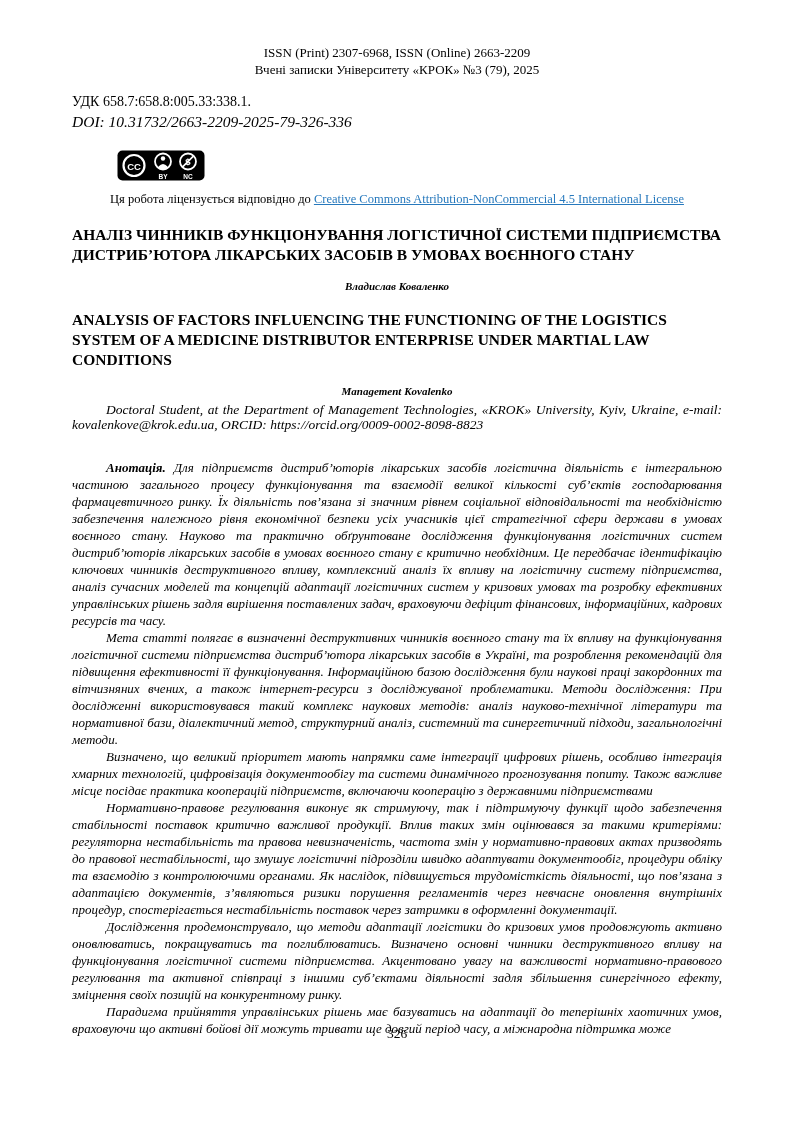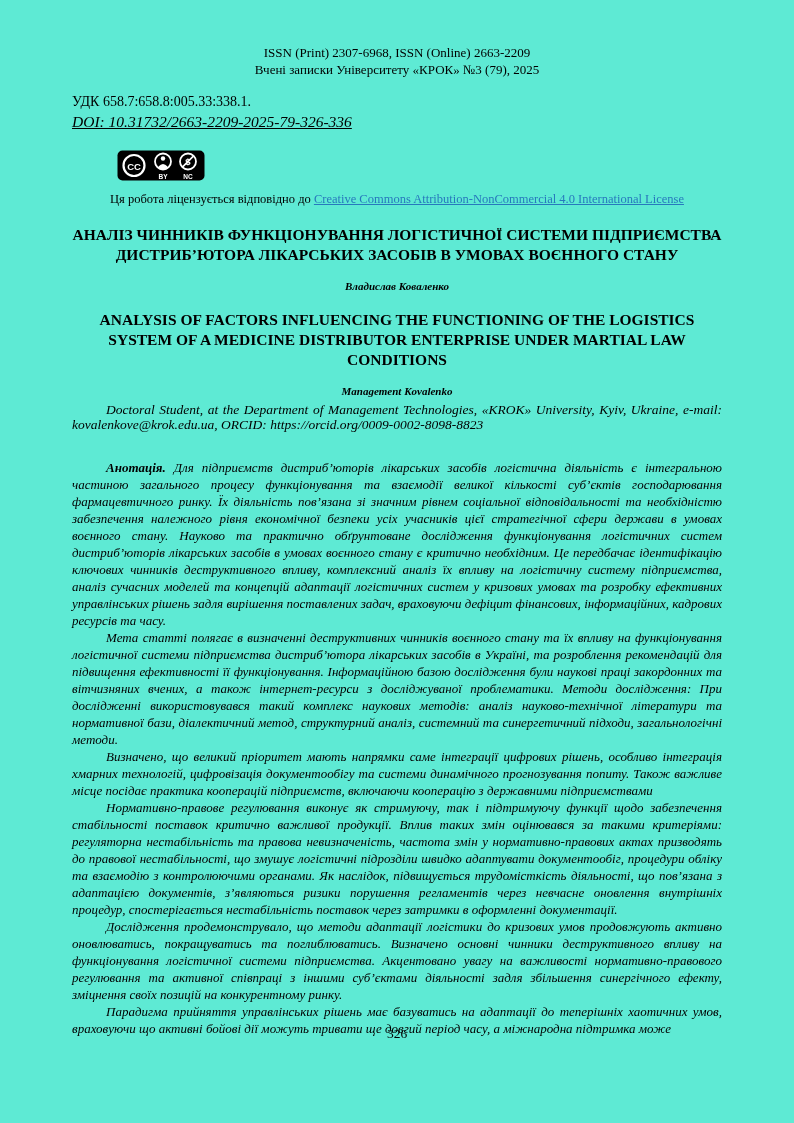--- a/index.html
+++ b/index.html
@@ -4,7 +4,7 @@
 <style>
   html,body { margin:0; padding:0; background:#e8e8e8; }
   .page {
-    width:794px; height:1123px; margin:0 auto; background:#5eead4;
+    width:794px; height:1123px; margin:0 auto; background:#ffffff;
     position:relative; box-sizing:border-box; padding:44px 72px 0 72px;
     font-family:"Liberation Serif", serif; color:#000; overflow:hidden;
   }

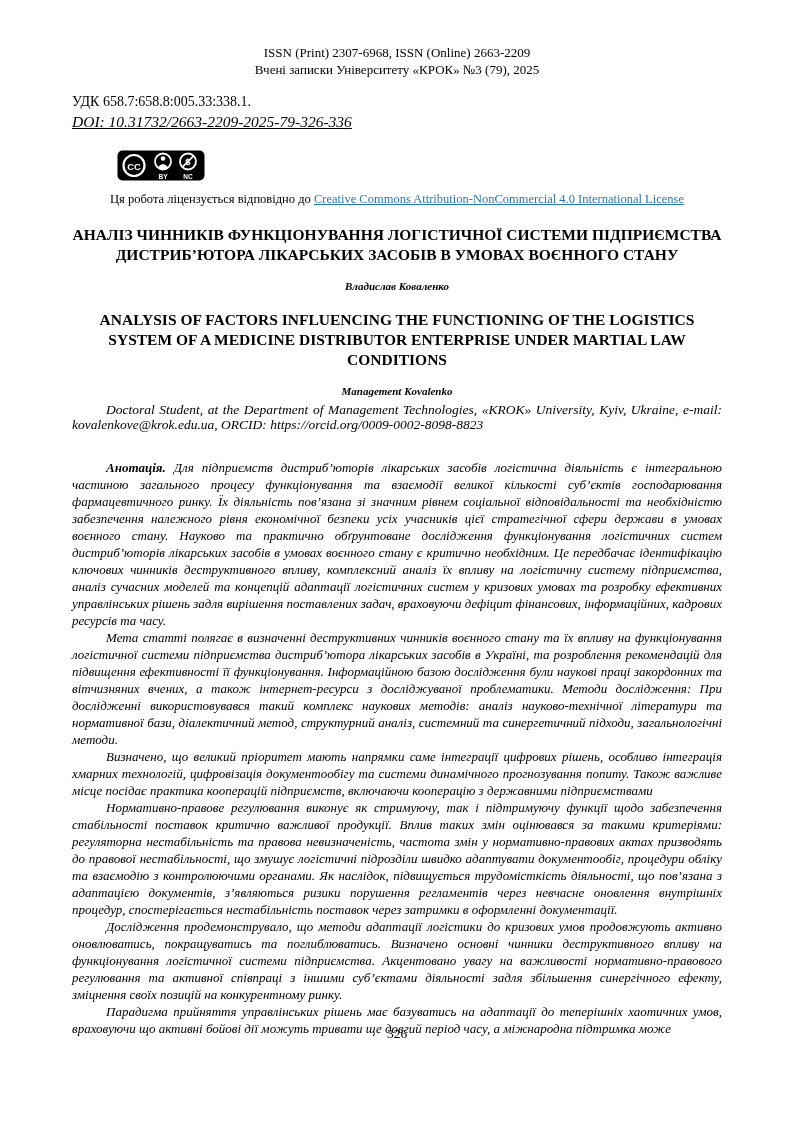--- a/index.html
+++ b/index.html
@@ -10,7 +10,7 @@
   }
   .journal-header { text-align:center; font-size:13px; line-height:17px; }
   .udk { margin-top:14px; font-size:14px; line-height:19px; }
-  .doi { font-style:italic; font-size:15.5px; line-height:21px;text-decoration:underline; }
+  .doi { font-style:italic; font-size:15.5px; line-height:21px; }
   .meta-row { margin-top:18px; display:flex; }
   .dates { font-style:italic; font-size:13.5px; line-height:17px; flex:0 0 280px; }
   .license-block { flex:1; }

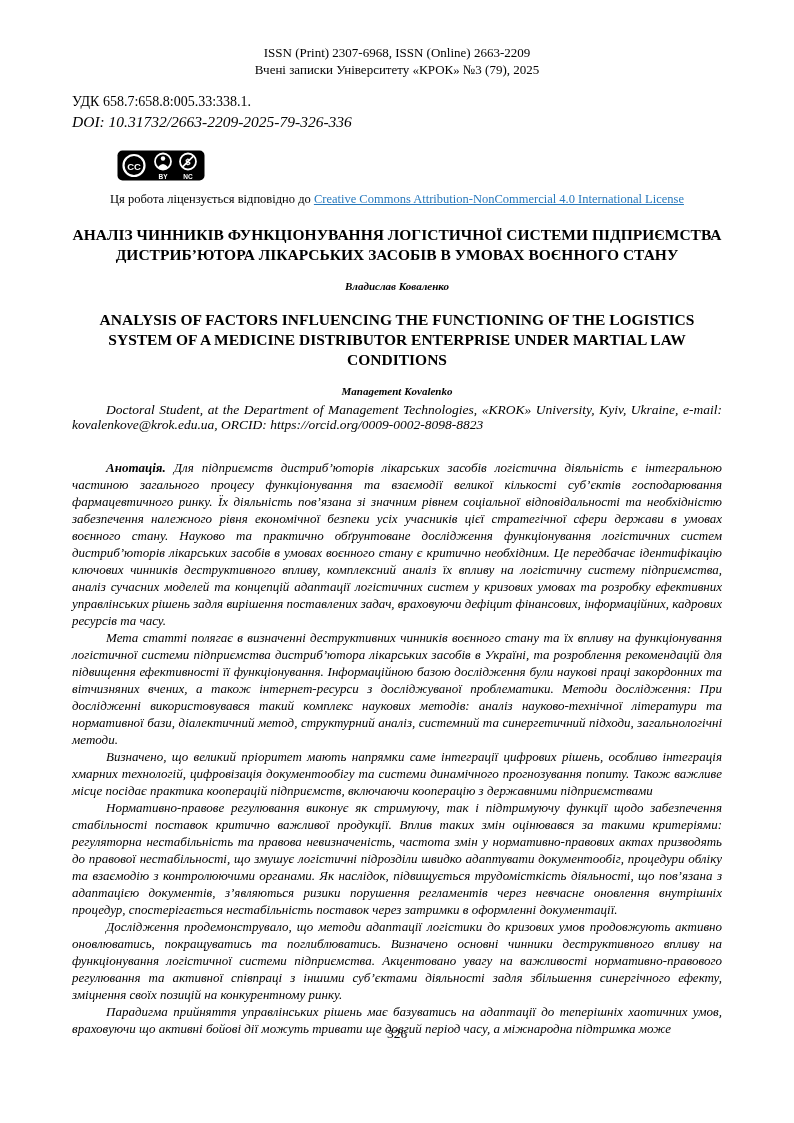--- a/index.html
+++ b/index.html
@@ -63,7 +63,7 @@
           </g>
         </svg>
       </div>
-      <div class="license-text"><span>Ця робота ліцензується відповідно до </span><span class="license-link">Creative Commons Attribution-NonCommercial 4.0 International License</span></div>
+      <div class="license-text"><span>Ця робота ліцензується відповідно до </span><span class="license-link">Creative Commons Attribution-NonCommercial 4.5 International License</span></div>
     </div>
   </div>
 

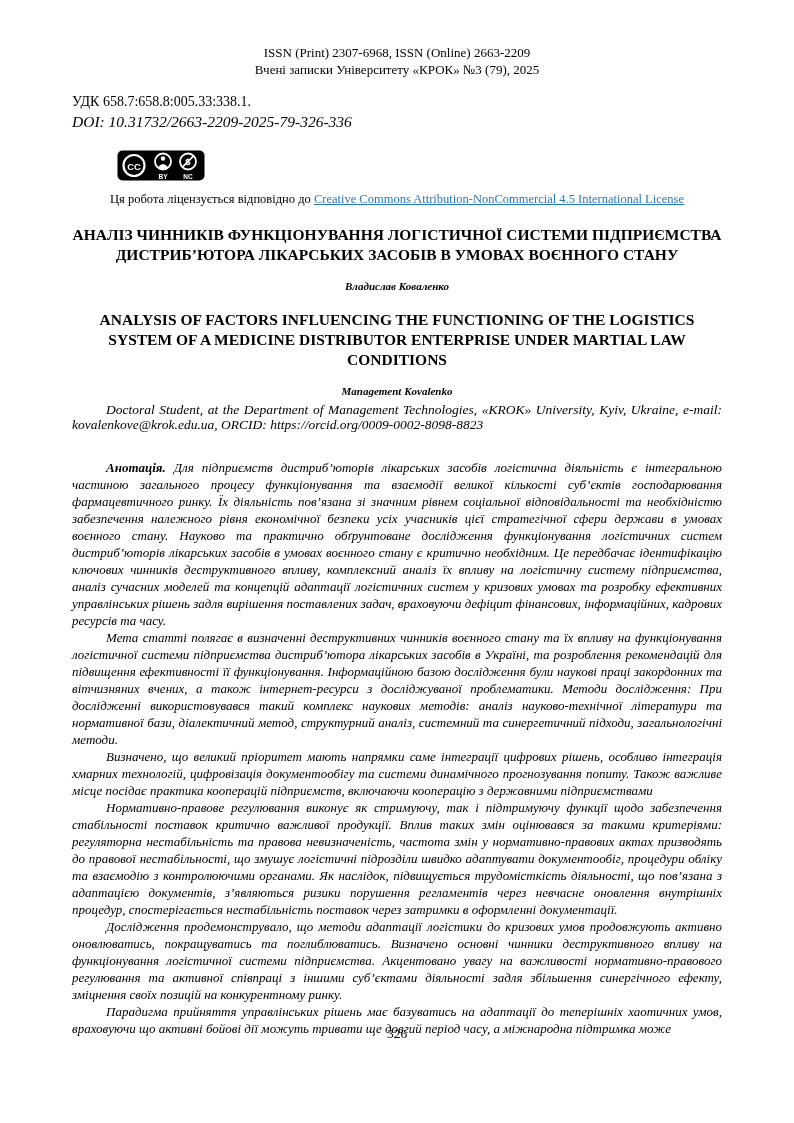--- a/index.html
+++ b/index.html
@@ -18,7 +18,7 @@
   .badge svg { display:block; }
   .license-text { text-align:center; font-size:12.5px; line-height:14.5px; margin-top:7px; }
   .license-link { color:#2779BD; text-decoration:underline; cursor:pointer; }
-  .title { margin-top:18px; text-align:center; font-weight:bold; font-size:15.5px; line-height:20px; }
+  .title { margin-top:18px; font-weight:bold; font-size:15.5px; line-height:20px; }
   .title-en { margin-top:14px; }
   .author { text-align:center; font-weight:bold; font-style:italic; font-size:11px; line-height:19px; margin-top:12px; }
   .affiliation { font-style:italic; font-size:13.5px; line-height:15.5px; text-align:justify; text-indent:34px; margin-top:1px; }

